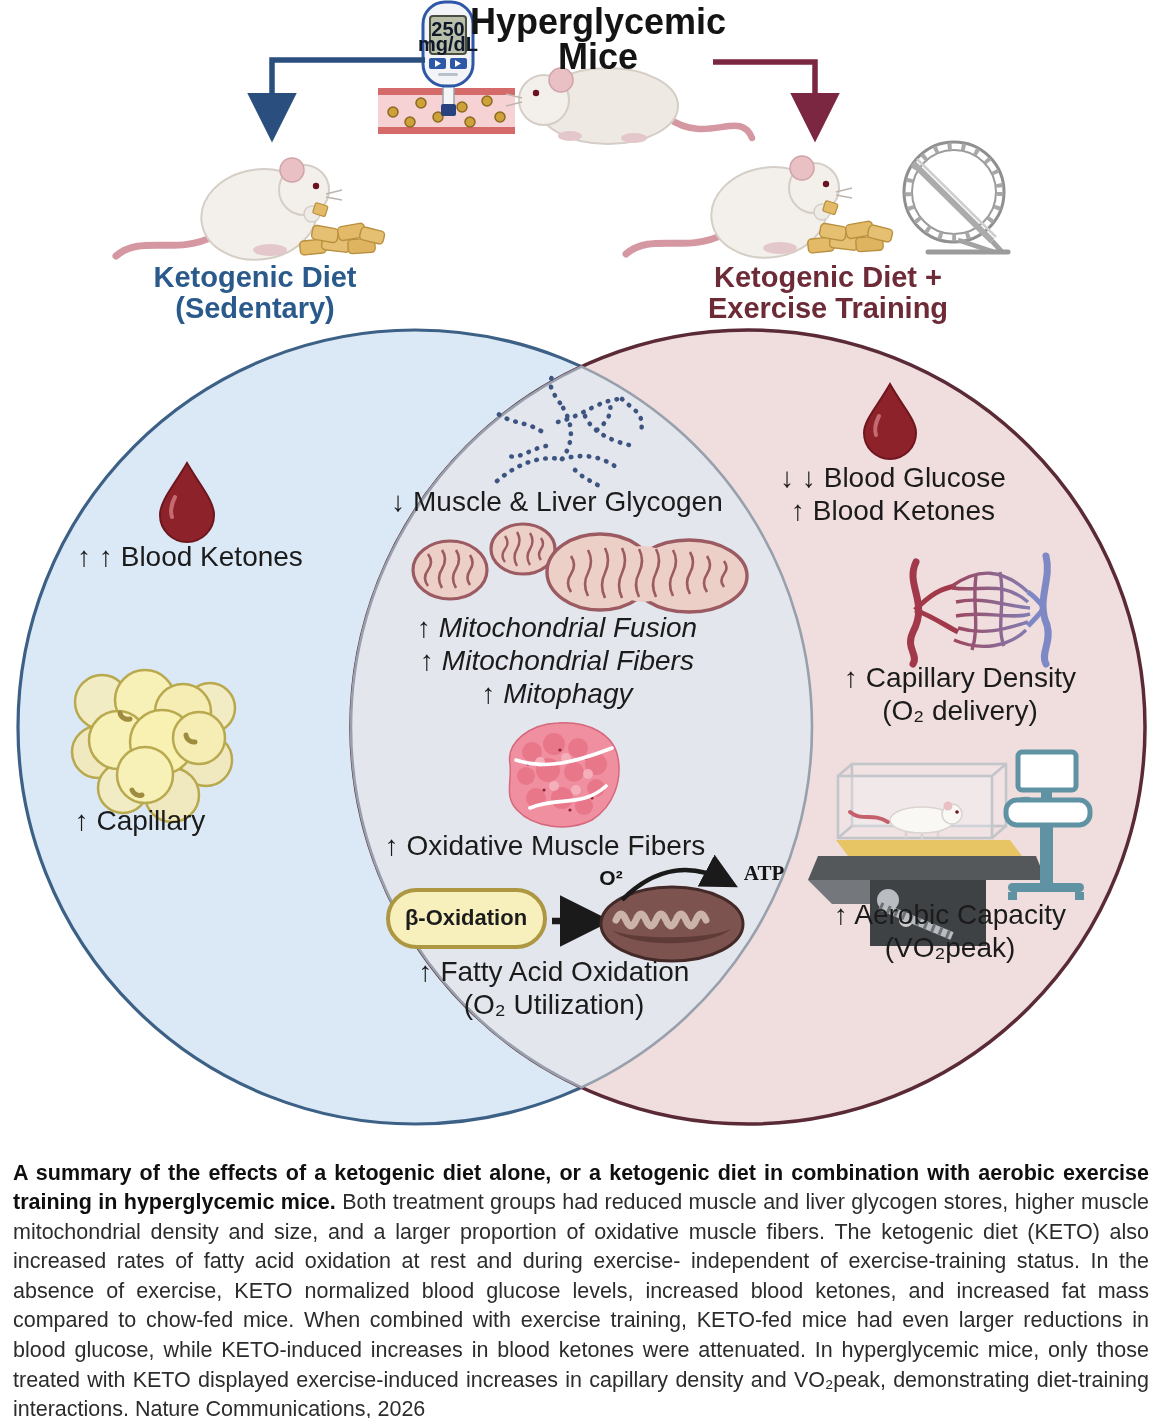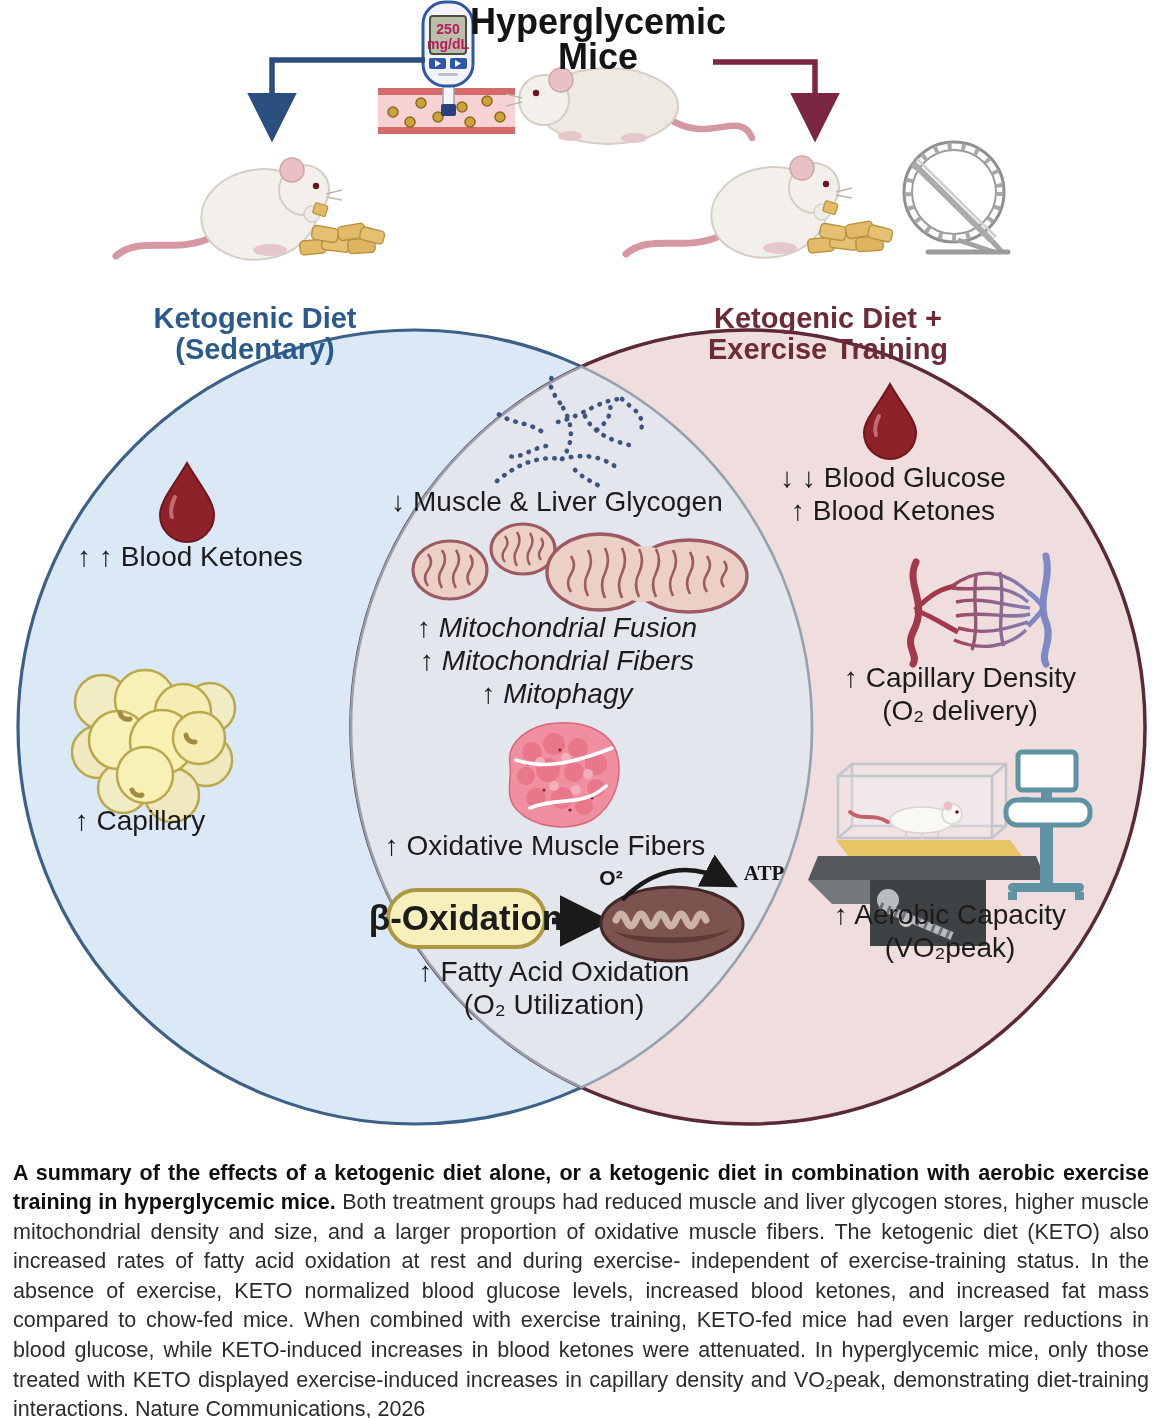--- a/index.html
+++ b/index.html
@@ -13,7 +13,7 @@
   .branch.blue{color:#2a5a8c;}
   .branch.maroon{color:#6d2b38;}
   .venntext{font-size:28px;line-height:33px;}
-  .meterval{font-size:14px;line-height:15px;font-weight:700;color:#be185d;}
+  .meterval{font-size:20px;line-height:15px;font-weight:700;color:#0f172a;}
   .pilltext{font-size:35px;line-height:26px;font-weight:700;color:#1c1c1c;}
   .small-bold{font-size:21px;font-weight:700;color:#141414;}
   .caption{position:absolute;left:13px;right:13px;top:1137px;font-size:21.5px;line-height:29.6px;

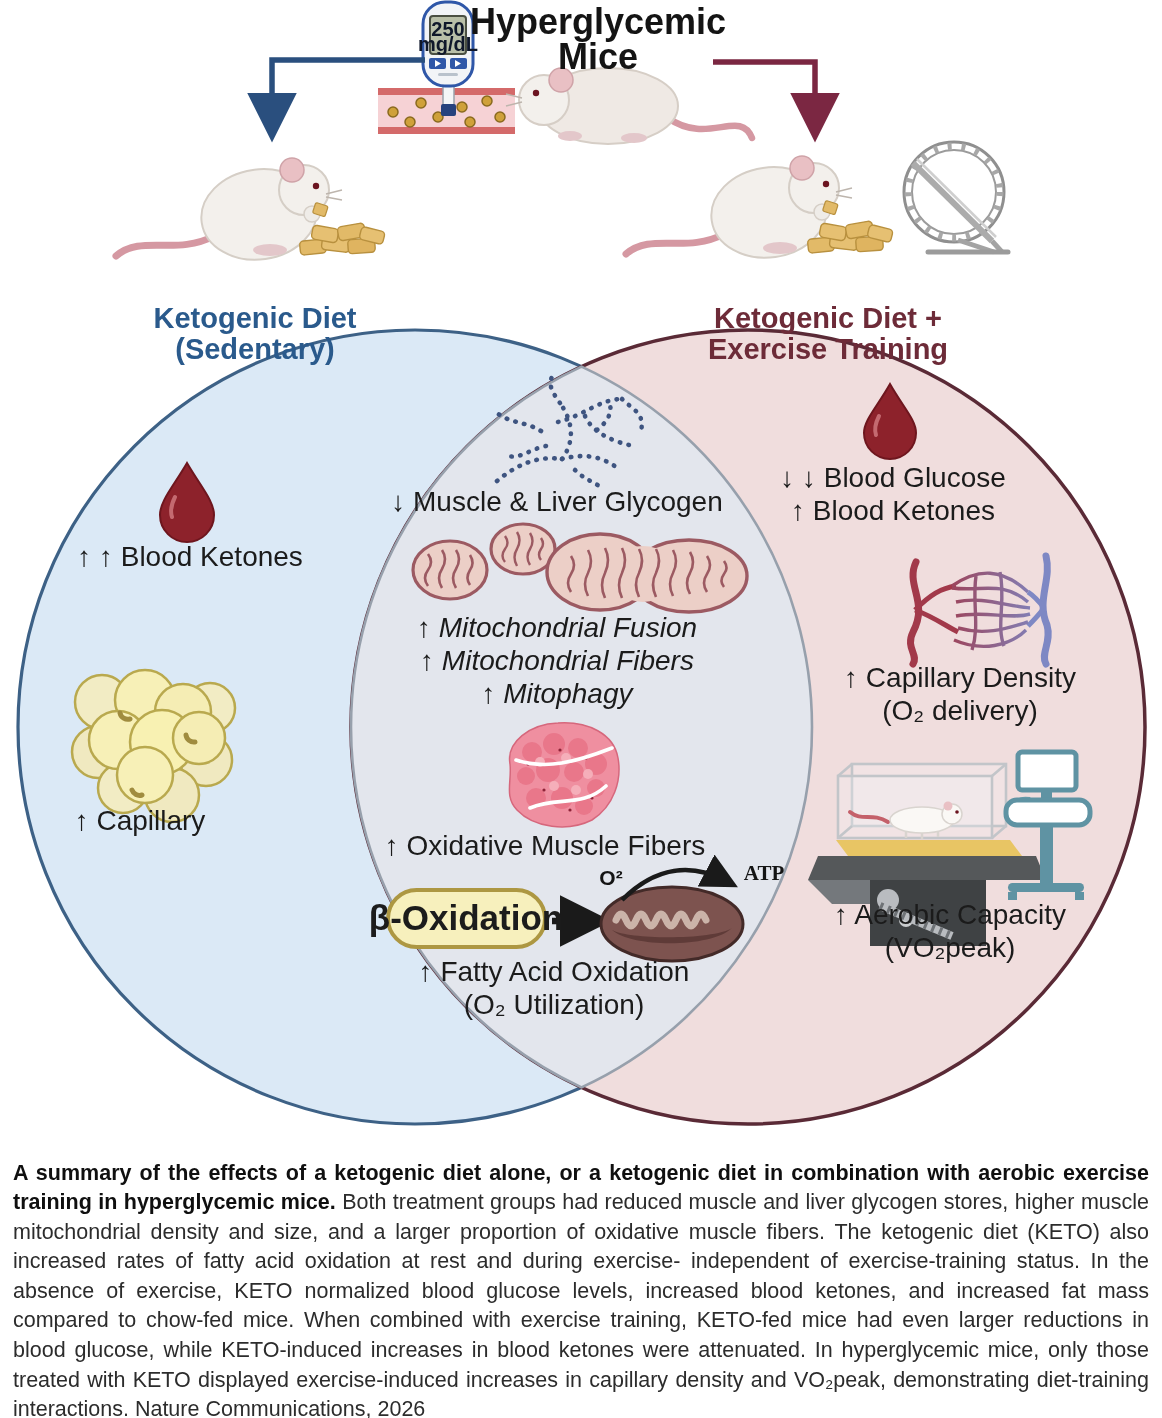--- a/index.html
+++ b/index.html
@@ -9,7 +9,7 @@
   .lbl{position:absolute;transform:translateX(-50%);white-space:nowrap;text-align:center;color:#1b1b1b;font-weight:500;}
   .lbl .ln{display:block;}
   .title{font-size:36px;line-height:35px;font-weight:700;color:#141414;}
-  .branch{font-size:29px;line-height:31px;font-weight:700;margin-top:41px;}
+  .branch{font-size:29px;line-height:31px;font-weight:700;}
   .branch.blue{color:#2a5a8c;}
   .branch.maroon{color:#6d2b38;}
   .venntext{font-size:28px;line-height:33px;}

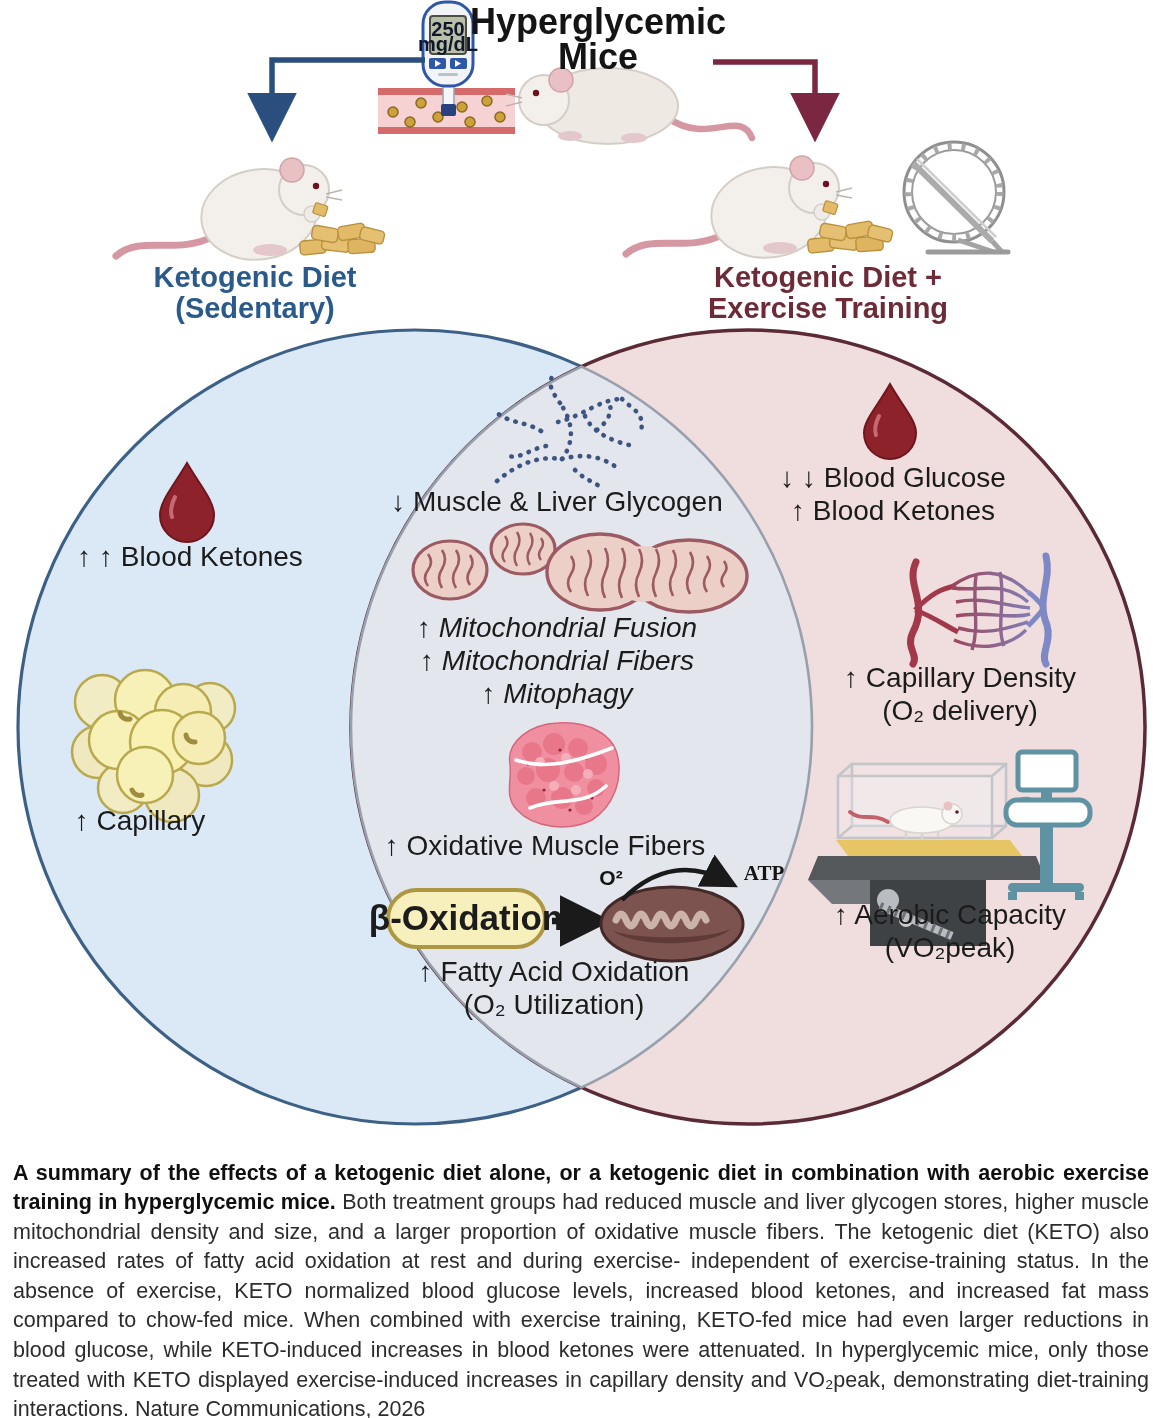--- a/index.html
+++ b/index.html
@@ -14,7 +14,7 @@
   .branch.maroon{color:#6d2b38;}
   .venntext{font-size:28px;line-height:33px;}
   .meterval{font-size:20px;line-height:15px;font-weight:700;color:#0f172a;}
-  .pilltext{font-size:35px;line-height:26px;font-weight:700;color:#1c1c1c;}
+  .pilltext{font-size:22px;line-height:26px;font-weight:700;color:#1c1c1c;}
   .small-bold{font-size:21px;font-weight:700;color:#141414;}
   .caption{position:absolute;left:13px;right:13px;top:1137px;font-size:21.5px;line-height:29.6px;
            text-align:justify;color:#2c2c2c;}

